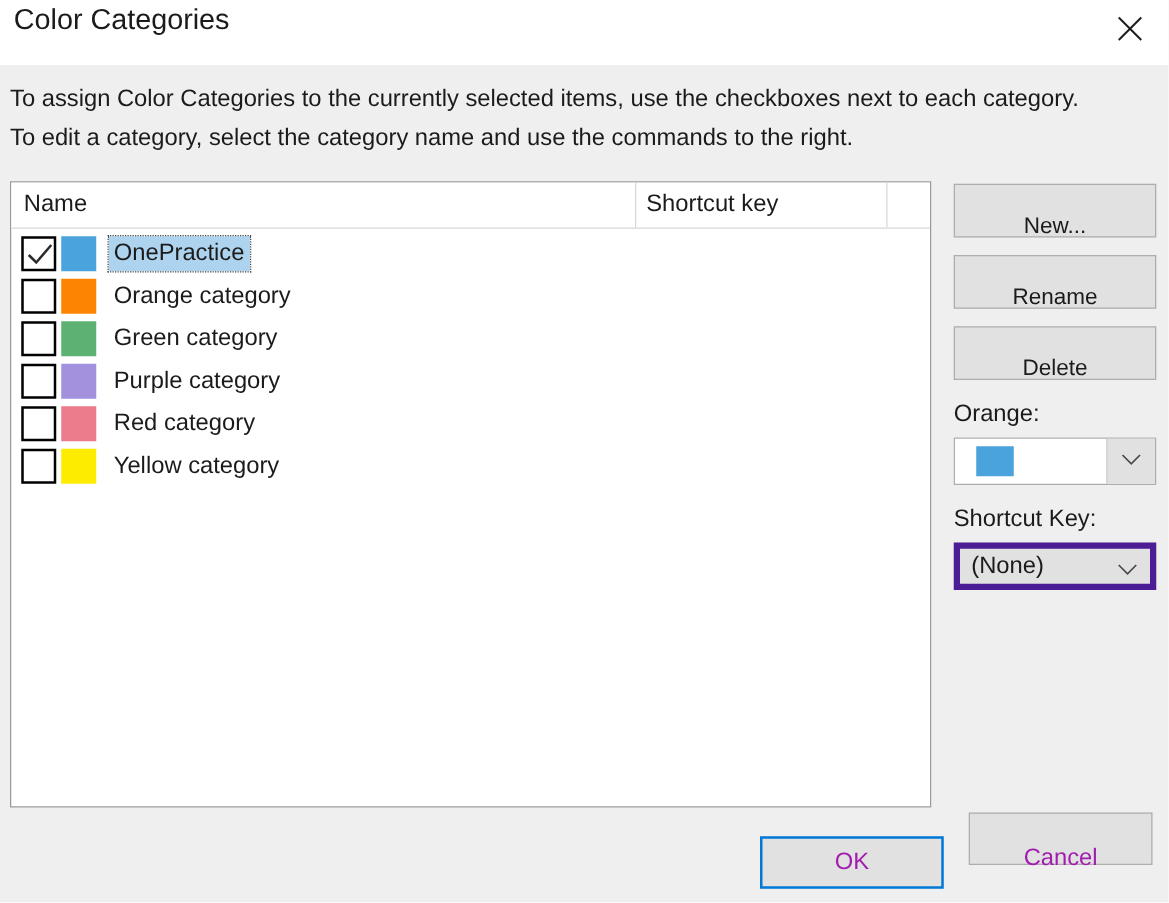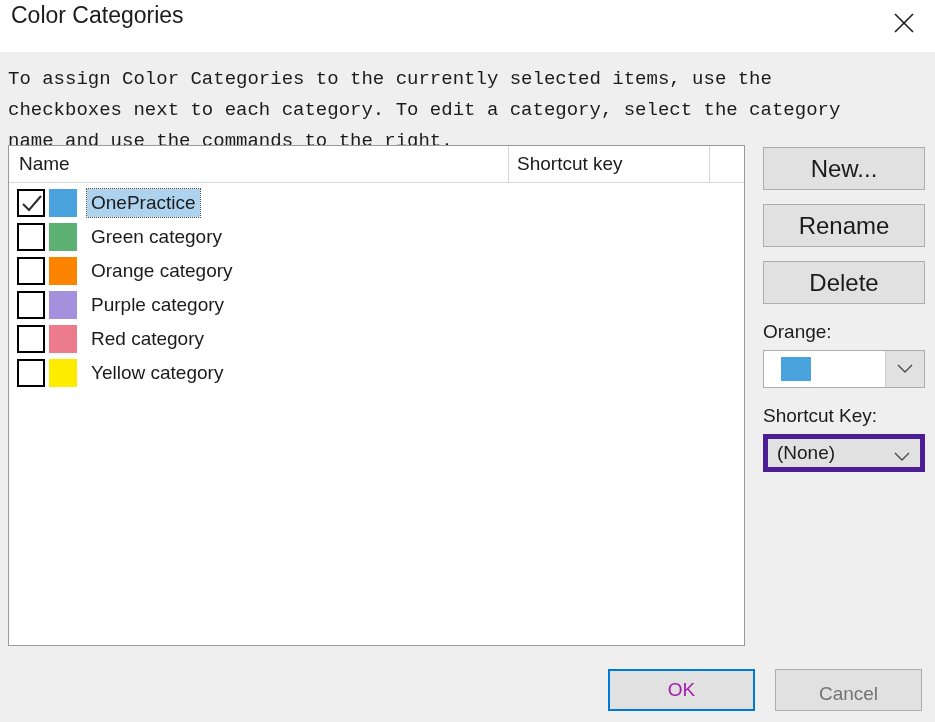--- a/index.html
+++ b/index.html
@@ -66,7 +66,6 @@
     font-size: 19px;
     line-height: 31px;
     color: #1b1b1b;
-    font-family: Liberation Mono, monospace;
   }
 
   

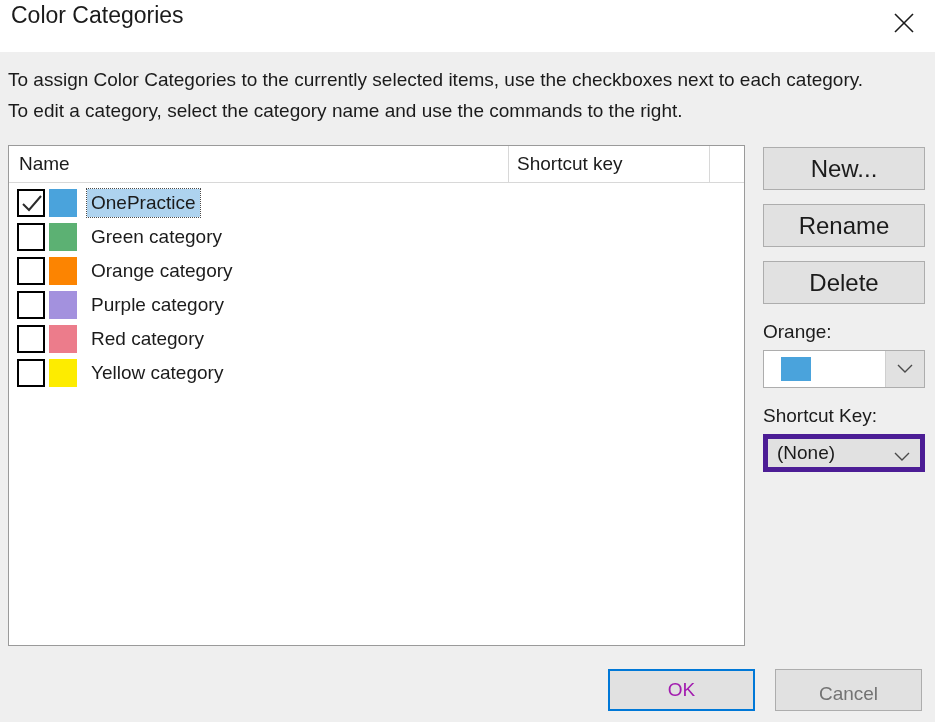--- a/index.html
+++ b/index.html
@@ -175,12 +175,12 @@
     border: 1px solid #adadad;
     box-sizing: border-box;
     font-family: "Liberation Sans", sans-serif;
-    font-size: 24px;
+    font-size: 18px;
     color: #1b1b1b;
     text-align: center;
     line-height: 41px;
     cursor: default;
-    padding: 0;
+    padding: 12px;
   }
   .btn.new    { margin-top: 0px; }
   .btn.rename { margin-top: 14px; }

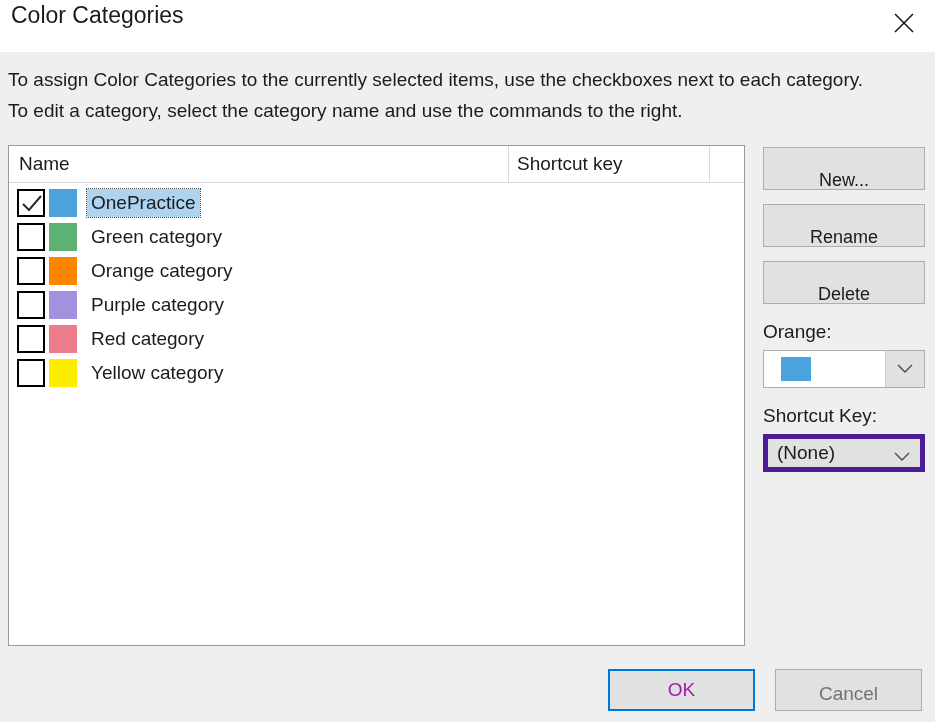--- a/index.html
+++ b/index.html
@@ -326,13 +326,13 @@
         </div>
         <div class="row">
           <div class="checkbox"></div>
+          <div class="swatch" style="background: rgb(252, 132, 1);"></div>
+          <div class="row-label">Orange category</div>
+        </div>
+        <div class="row">
+          <div class="checkbox"></div>
           <div class="swatch" style="background: rgb(92, 177, 115);"></div>
           <div class="row-label">Green category</div>
-        </div>
-        <div class="row">
-          <div class="checkbox"></div>
-          <div class="swatch" style="background: rgb(252, 132, 1);"></div>
-          <div class="row-label">Orange category</div>
         </div>
         <div class="row">
           <div class="checkbox"></div>

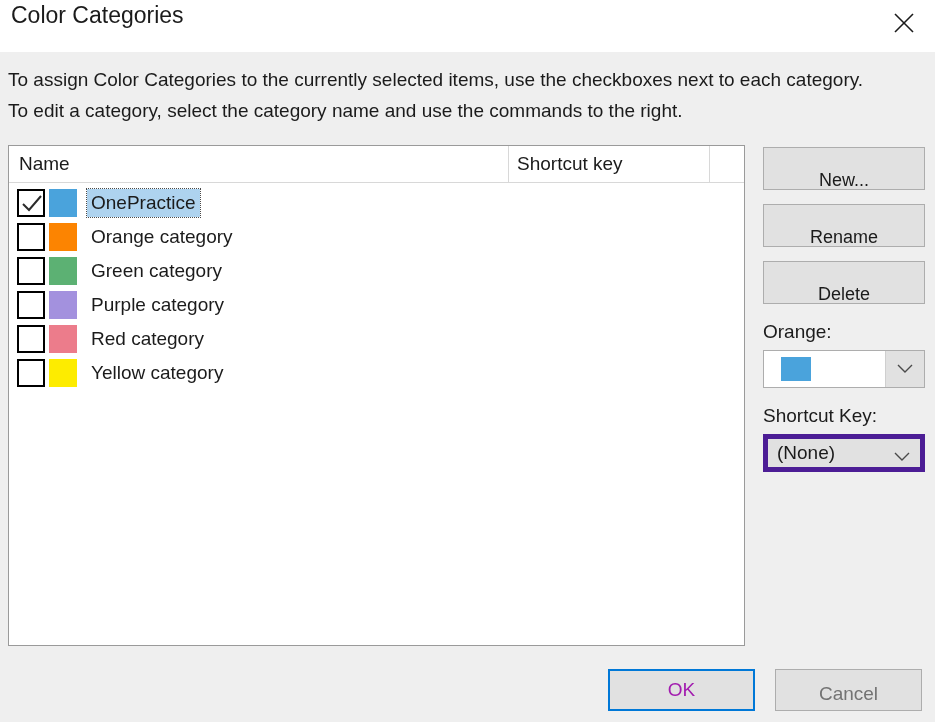--- a/index.html
+++ b/index.html
@@ -273,7 +273,7 @@
   .btn-cancel {
     position: absolute;
     left: 775px;
-    top: 669px;
+    top: 650px;
     width: 147px;
     height: 42px;
     background: #e1e1e1;
@@ -281,11 +281,11 @@
     box-sizing: border-box;
     font-family: "Liberation Sans", sans-serif;
     font-size: 19px;
-    color: #737373;
+    color: #a21caf;
     text-align: center;
     line-height: 40px;
     cursor: default;
-    padding: 4px;
+    padding: 16px;
   }
 </style>
 </head>

